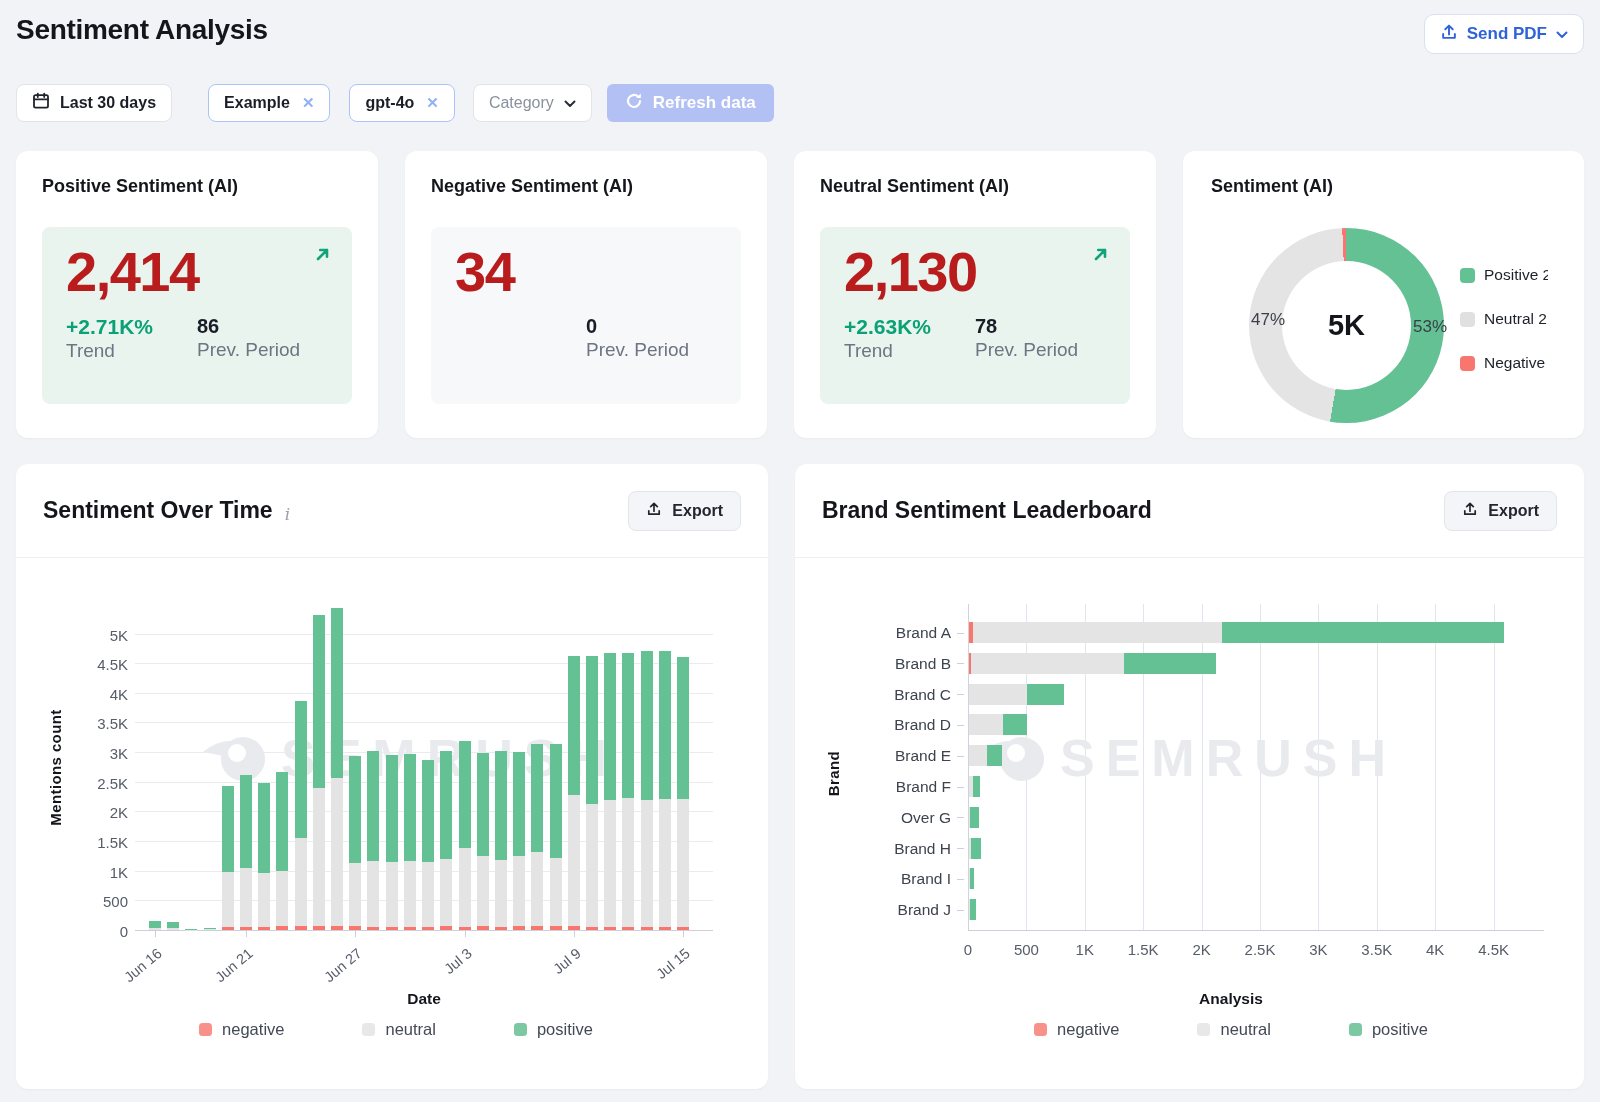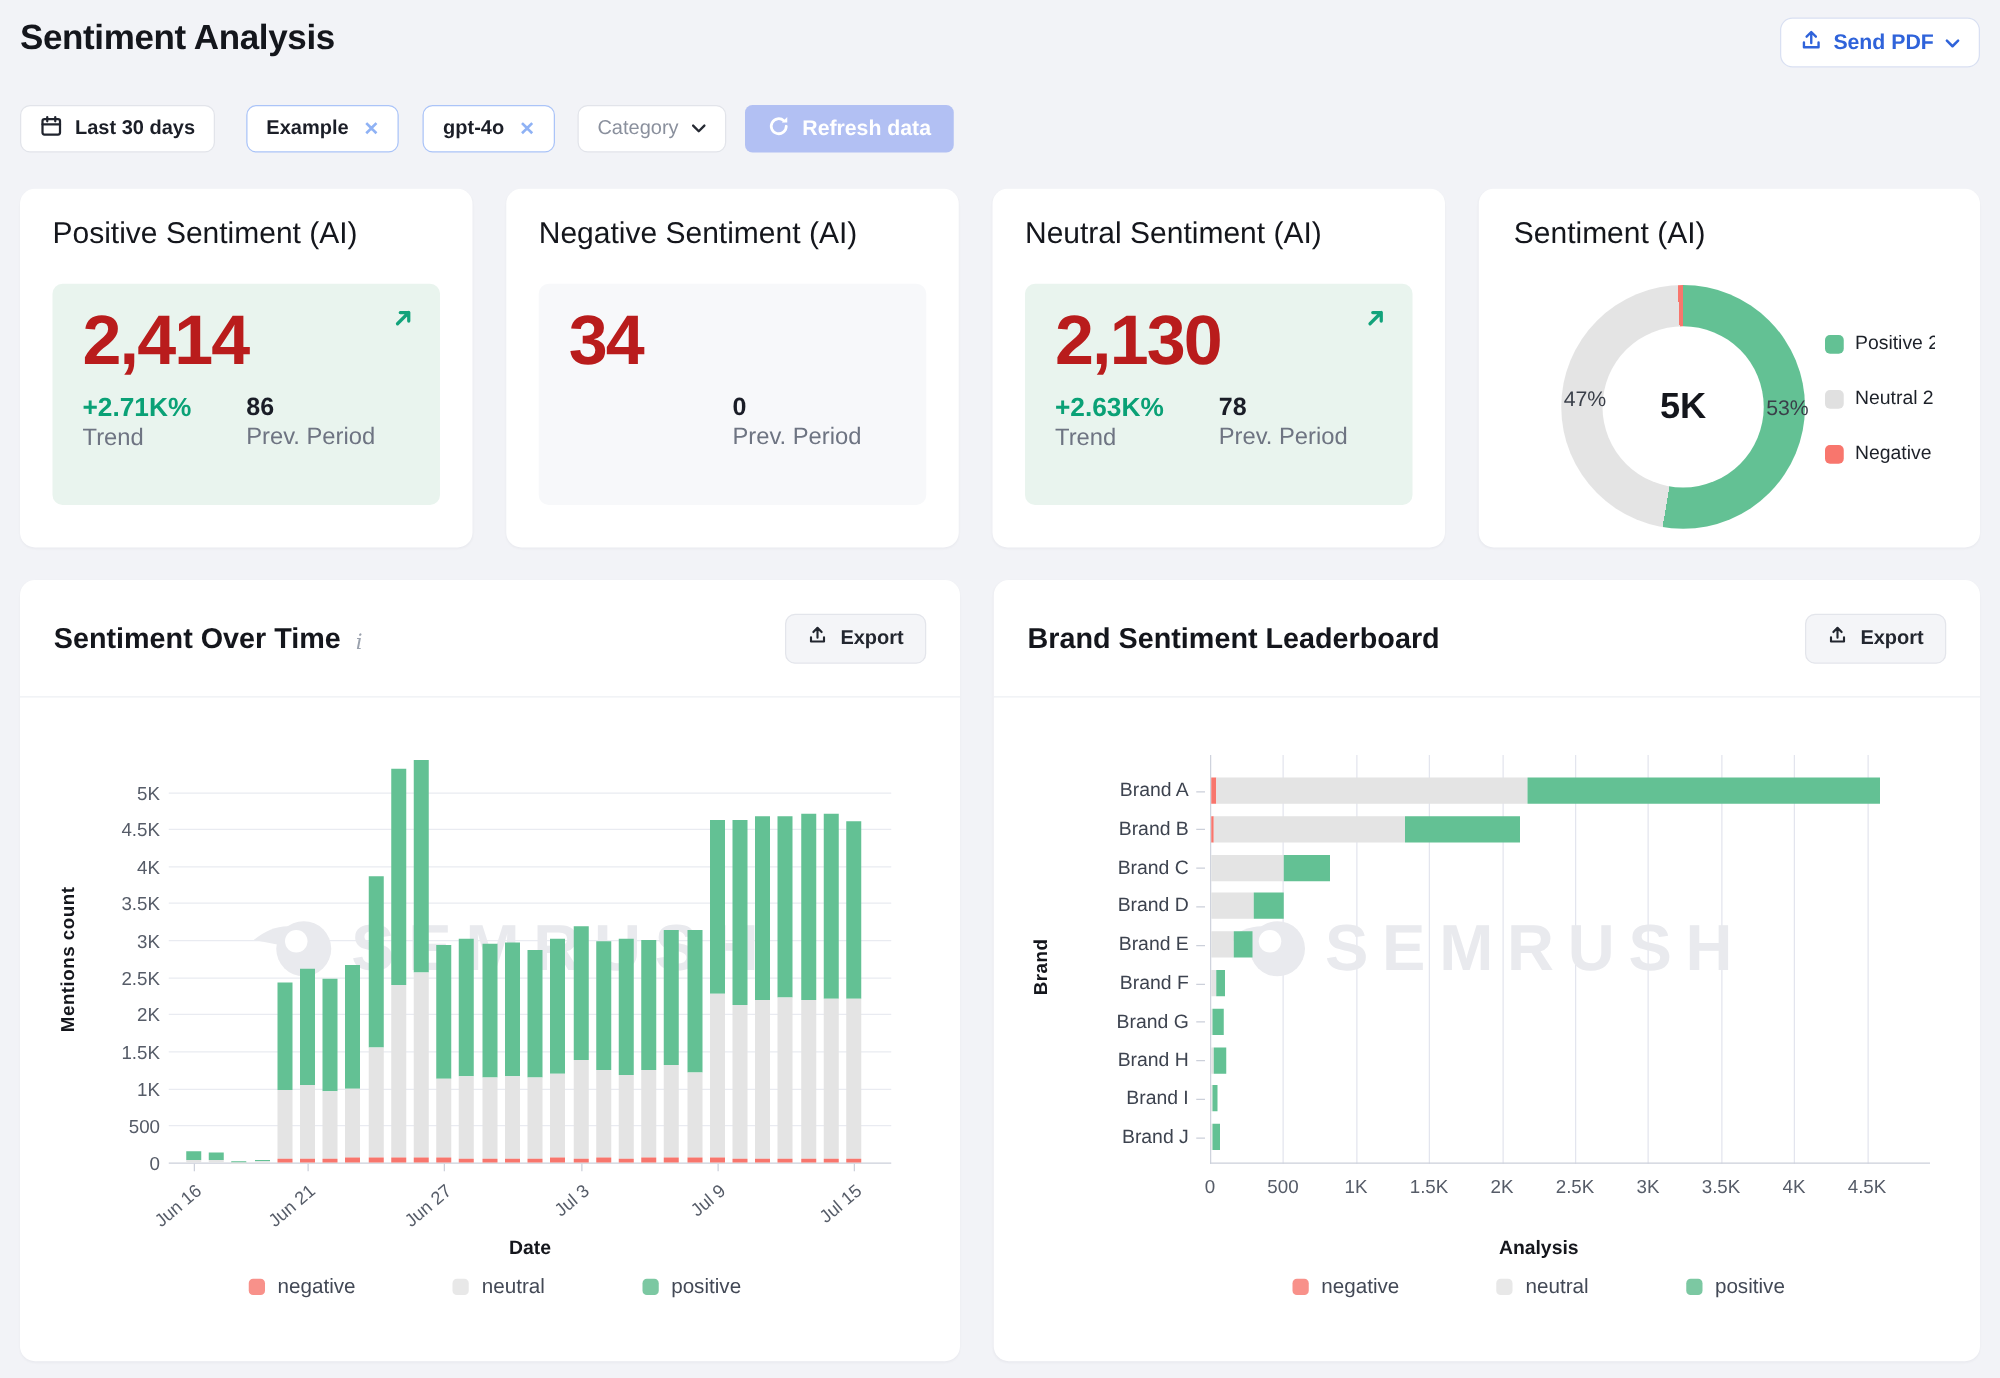--- a/index.html
+++ b/index.html
@@ -13,7 +13,7 @@
   .chip .x{color:#8fb2f5;font-weight:700;font-size:15px;margin-left:2px;cursor:pointer}
   .chip.cat{color:#8a909d;font-weight:500}
   .btn-refresh{display:flex;align-items:center;gap:10px;height:38px;padding:0 18px;border:none;border-radius:6px;background:#b2c0f3;color:#fff;font-size:17px;font-weight:700}
-  .mr20{margin-right:25px}.mr19{margin-right:19px}.mr18{margin-right:18px}.mr15{margin-right:15px}
+  .mr20{margin-right:36px}.mr19{margin-right:19px}.mr18{margin-right:18px}.mr15{margin-right:15px}
   .card{background:#fff;border-radius:12px;box-shadow:0 1px 2px rgba(20,30,60,.04)}
   .kpi-row{display:flex;gap:27px;margin:29px 16px 0;height:287px}
   .kpi-card{width:362px;padding:24px 26px;box-sizing:border-box}

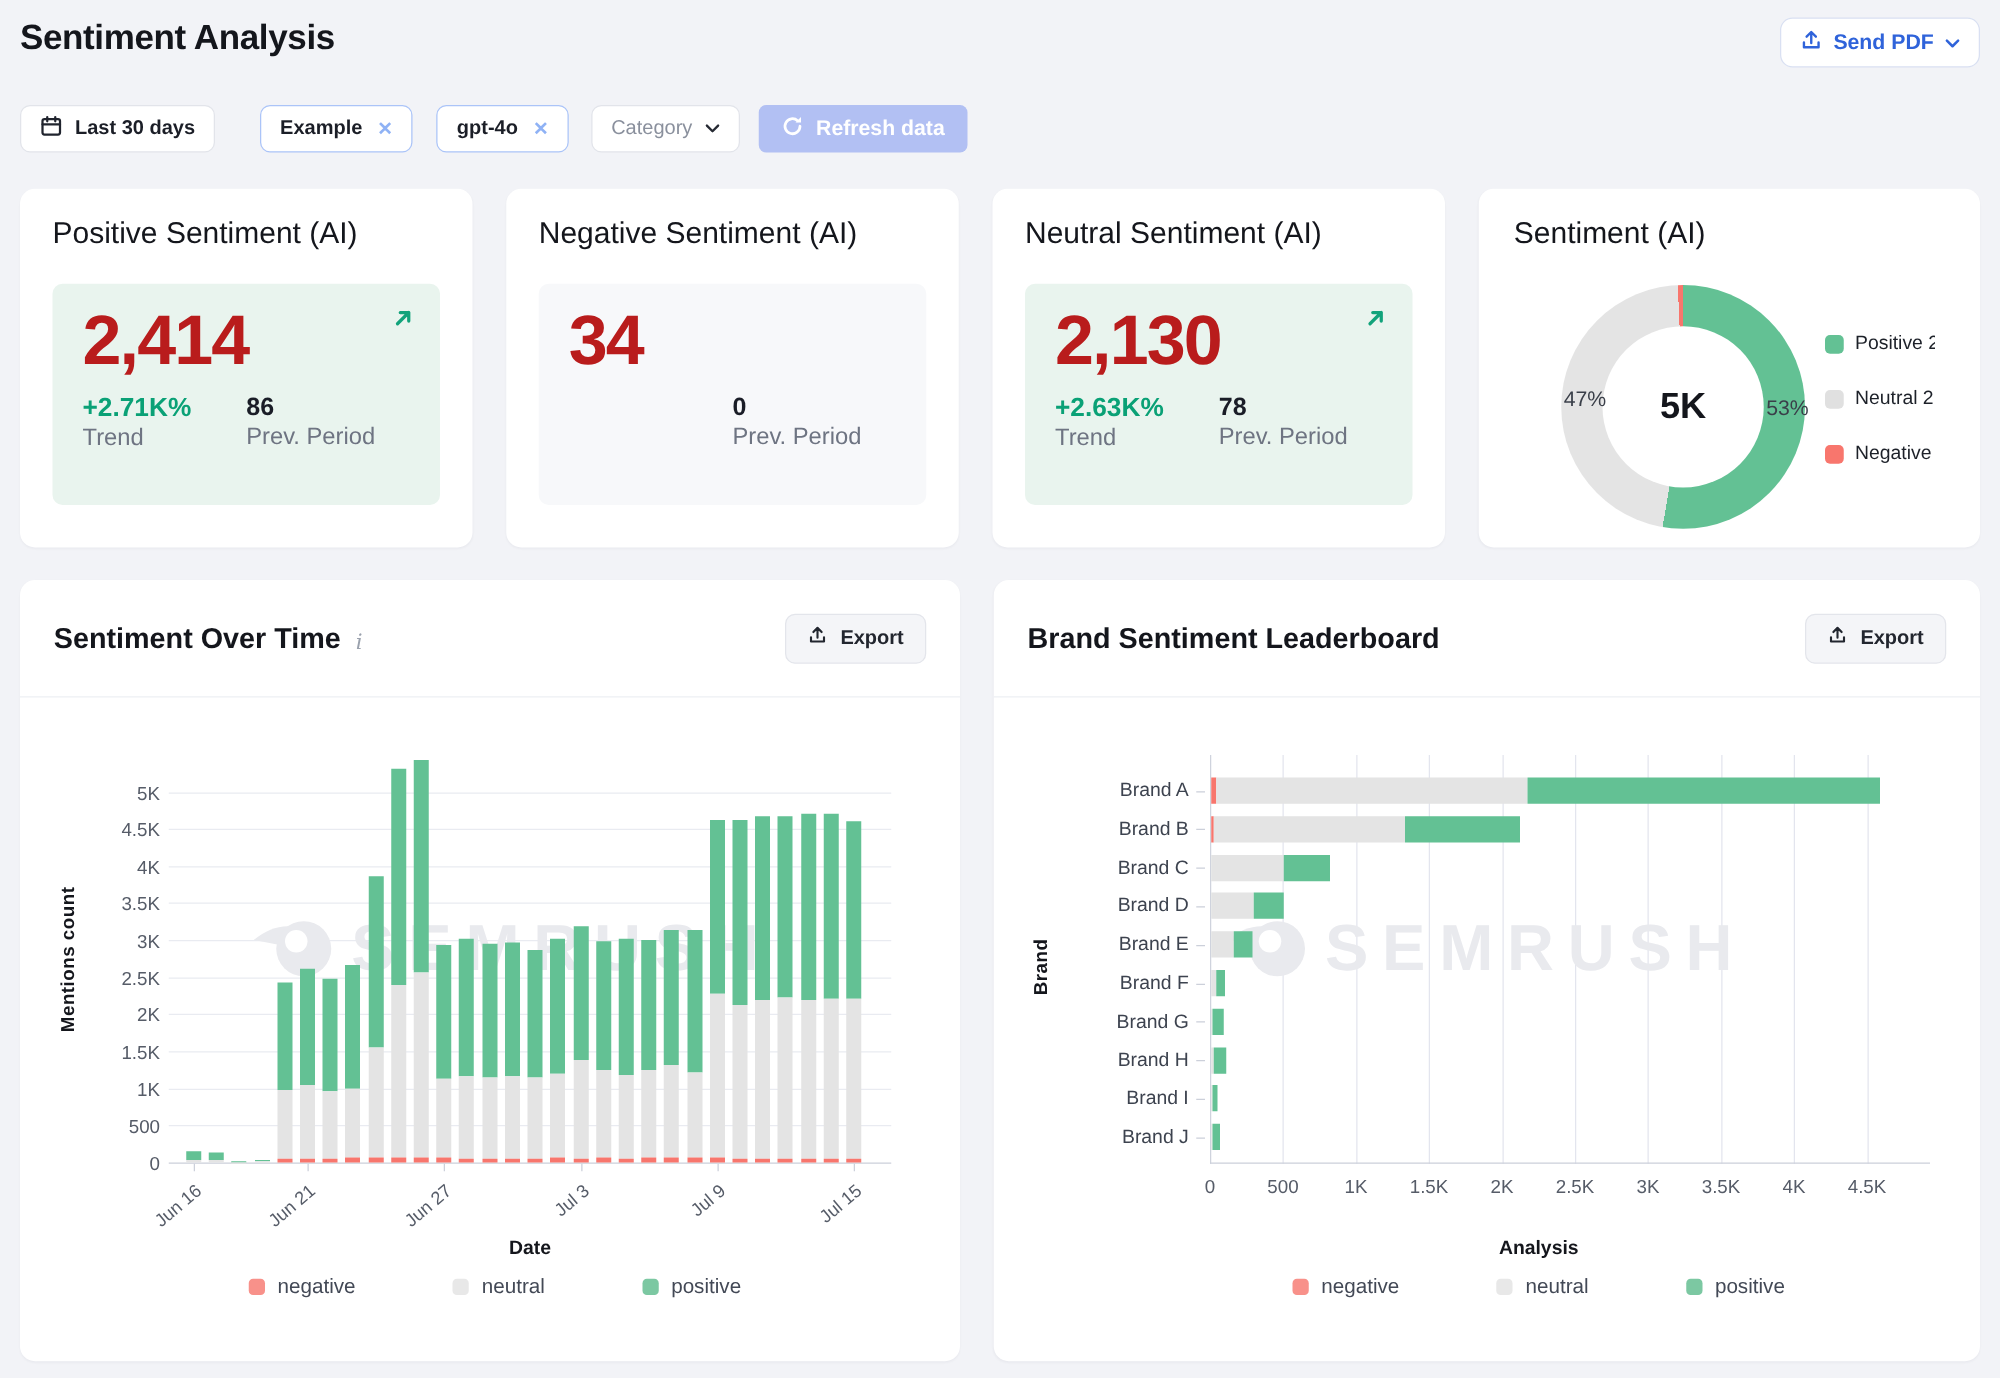--- a/index.html
+++ b/index.html
@@ -17,7 +17,7 @@
   .card{background:#fff;border-radius:12px;box-shadow:0 1px 2px rgba(20,30,60,.04)}
   .kpi-row{display:flex;gap:27px;margin:29px 16px 0;height:287px}
   .kpi-card{width:362px;padding:24px 26px;box-sizing:border-box}
-  .kpi-title{font-size:24px;font-weight:400;color:#14161c;line-height:23px}
+  .kpi-title{font-size:18px;font-weight:700;color:#14161c;line-height:23px}
   .kpi-box{margin-top:29px;height:177px;border-radius:8px;padding:14px 24px;box-sizing:border-box;position:relative}
   .kpi-box.green{background:#e9f4ee}.kpi-box.gray{background:#f7f8fa}
   .kpi-value{font-size:56px;font-weight:800;color:#b91c1c;letter-spacing:-1.5px;line-height:62px}

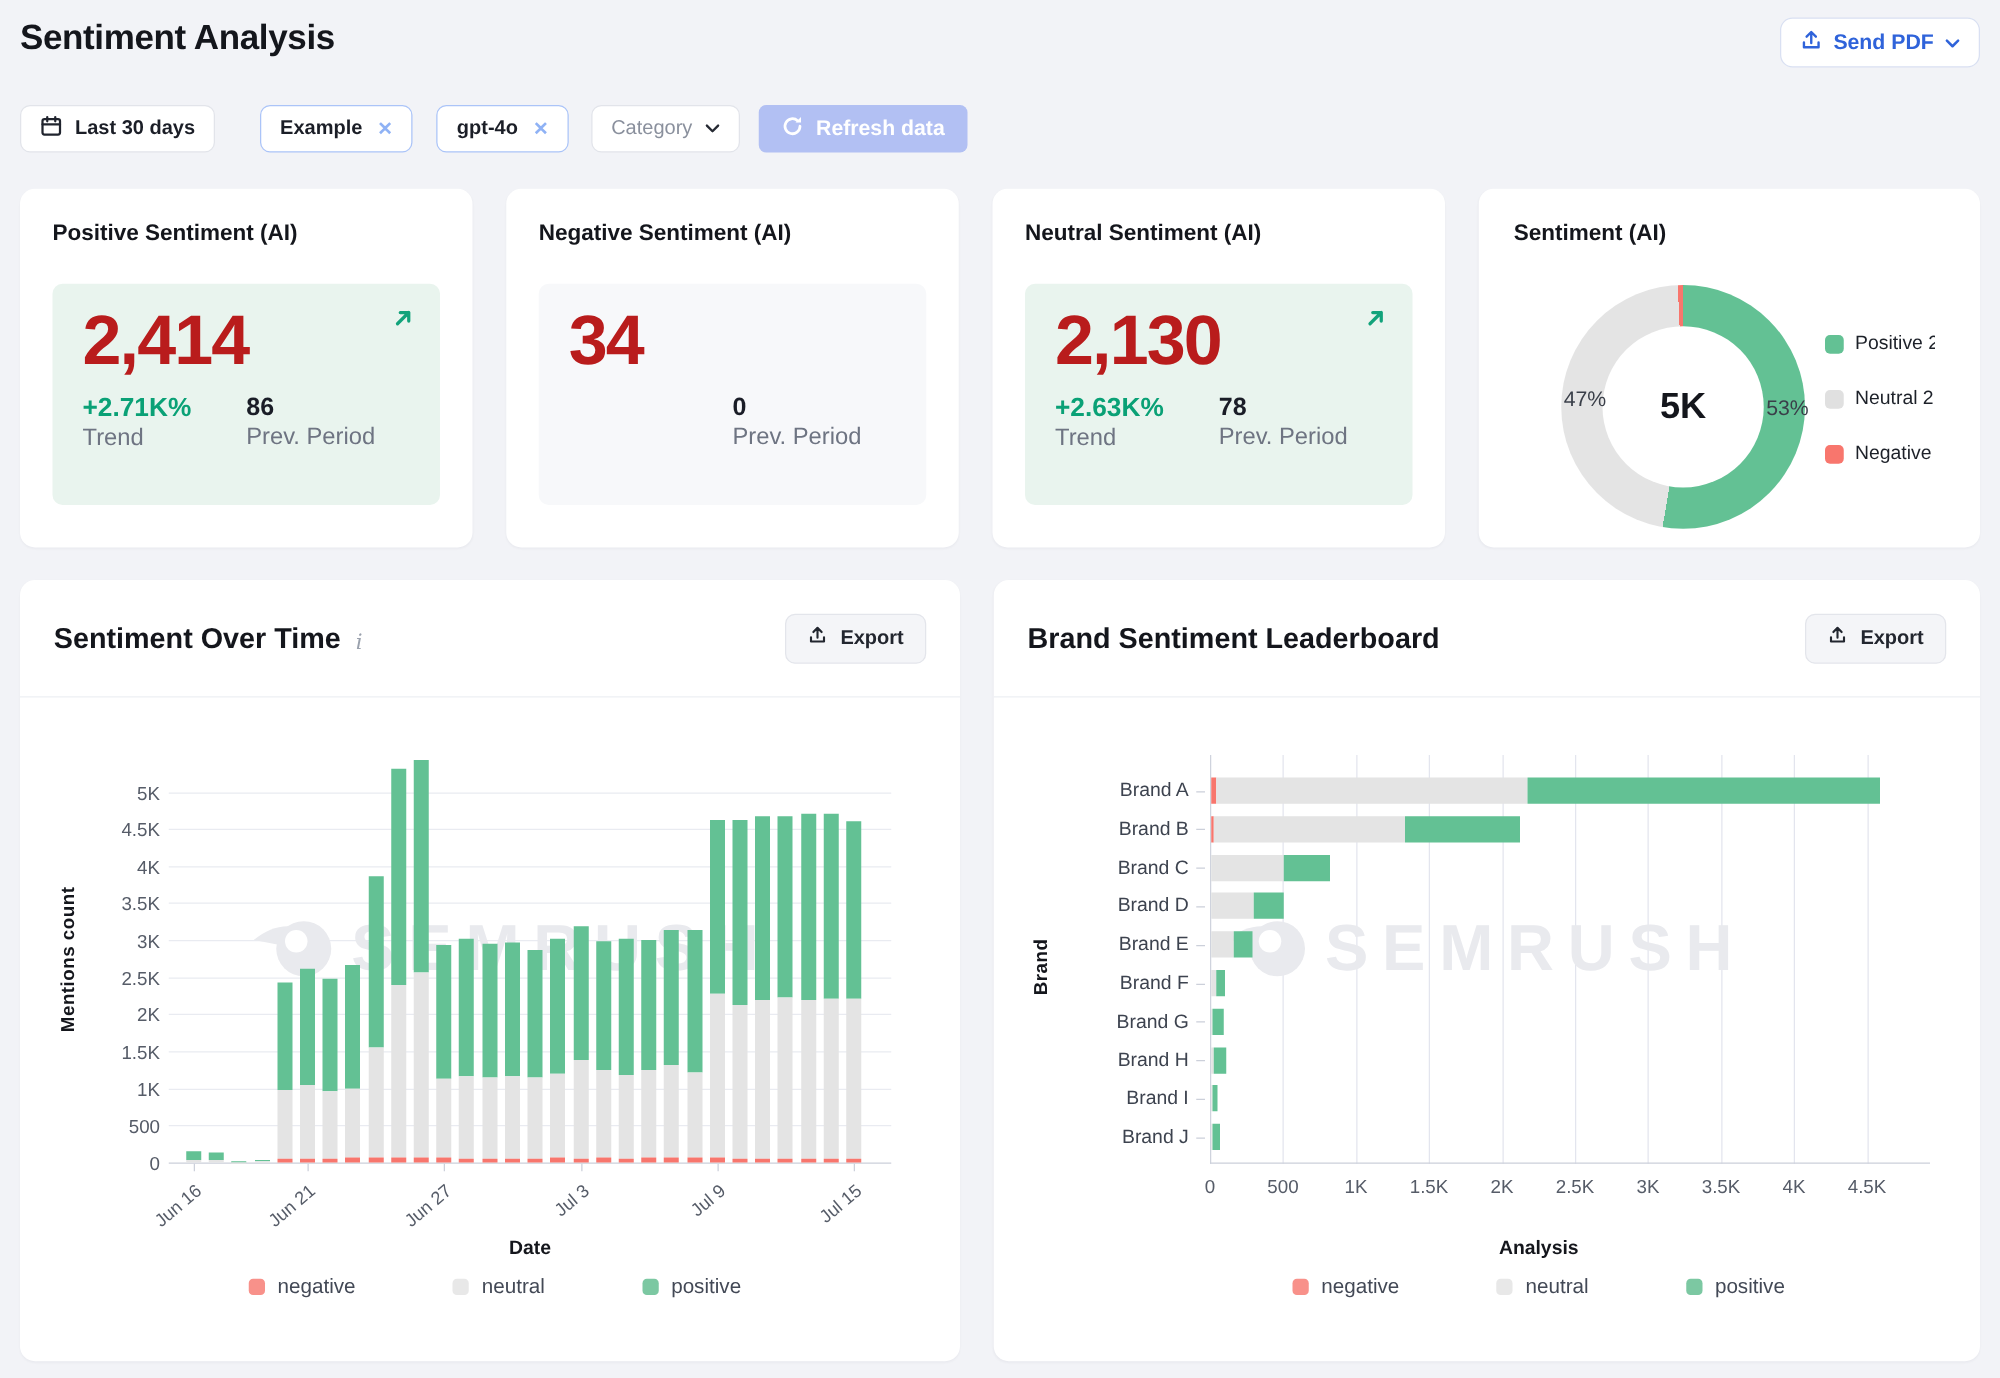--- a/index.html
+++ b/index.html
@@ -448,7 +448,7 @@
           <span style="position: absolute; right: 4px; top: 112.4px; font-size: 15.5px; color: rgb(61, 67, 79);">Brand D</span>
           <span style="position: absolute; right: 4px; top: 143.2px; font-size: 15.5px; color: rgb(61, 67, 79);">Brand E</span>
           <span style="position: absolute; right: 4px; top: 174px; font-size: 15.5px; color: rgb(61, 67, 79);">Brand F</span>
-          <span style="position: absolute; right: 4px; top: 204.8px; font-size: 15.5px; color: rgb(61, 67, 79);">Brand G</span>
+          <span style="position: absolute; right: 4px; top: 204.8px; font-size: 15.5px; color: rgb(61, 67, 79);">Over G</span>
           <span style="position: absolute; right: 4px; top: 235.6px; font-size: 15.5px; color: rgb(61, 67, 79);">Brand H</span>
           <span style="position: absolute; right: 4px; top: 266.4px; font-size: 15.5px; color: rgb(61, 67, 79);">Brand I</span>
           <span style="position: absolute; right: 4px; top: 297.2px; font-size: 15.5px; color: rgb(61, 67, 79);">Brand J</span>

